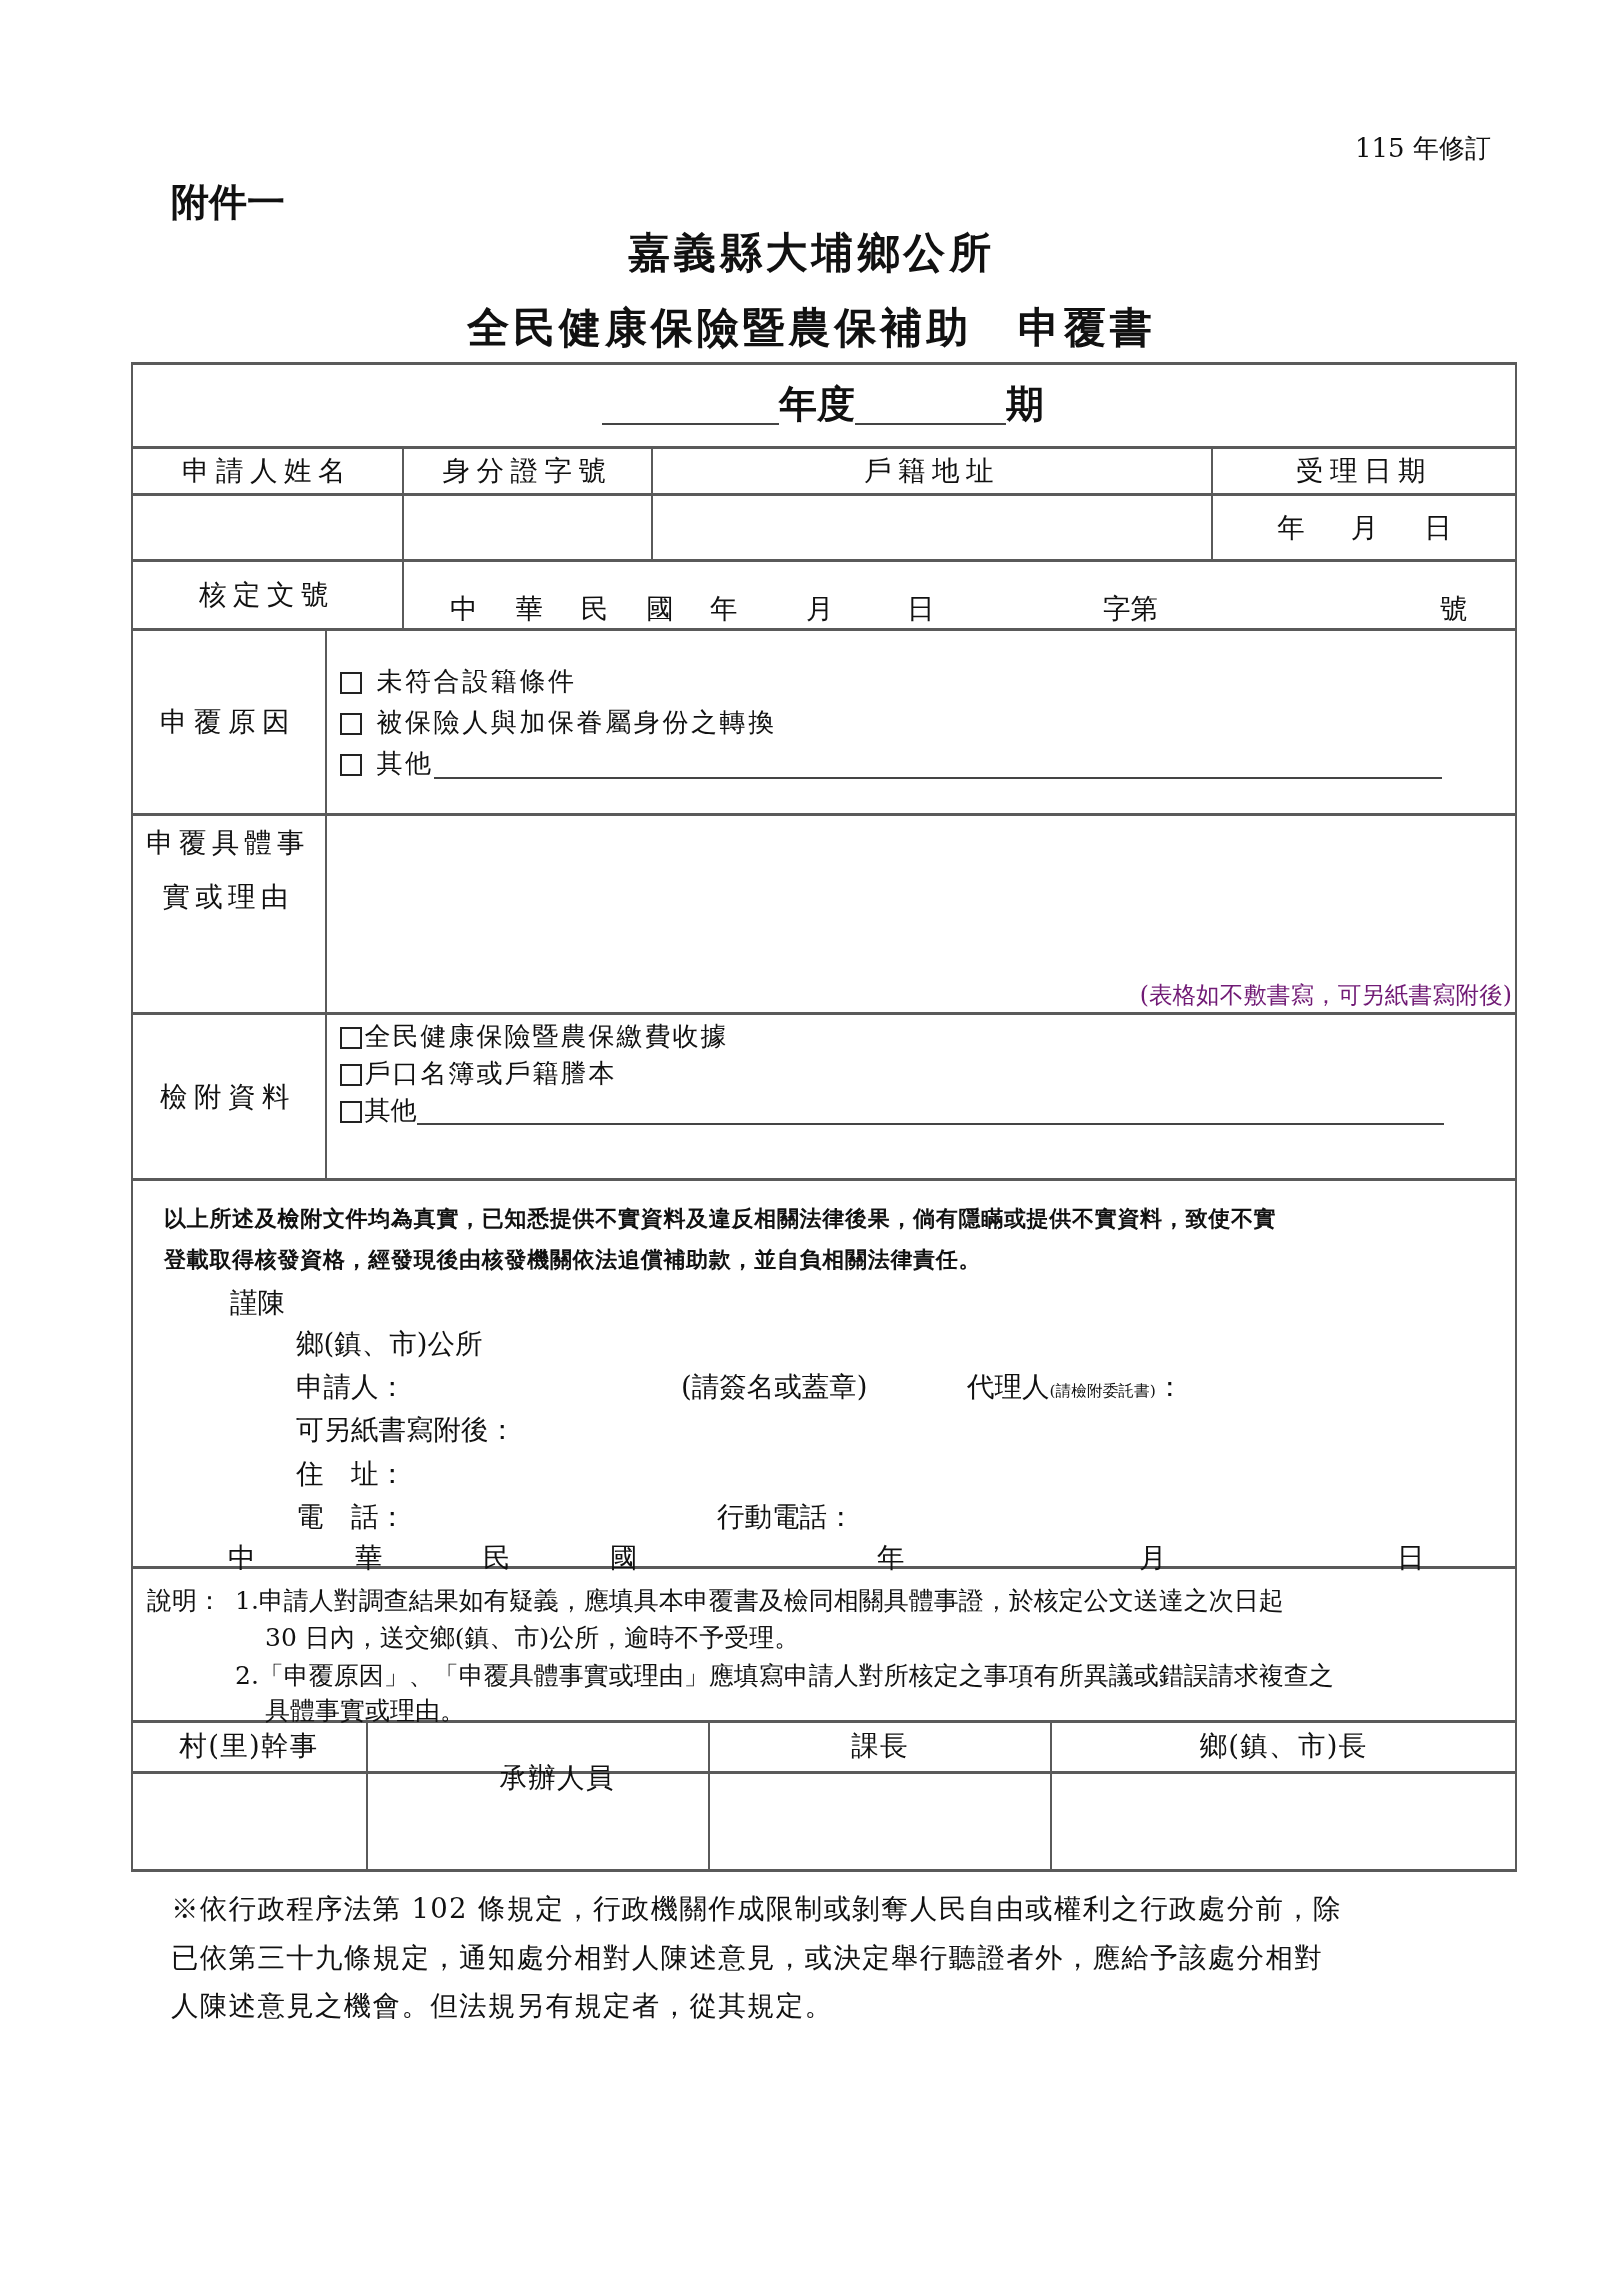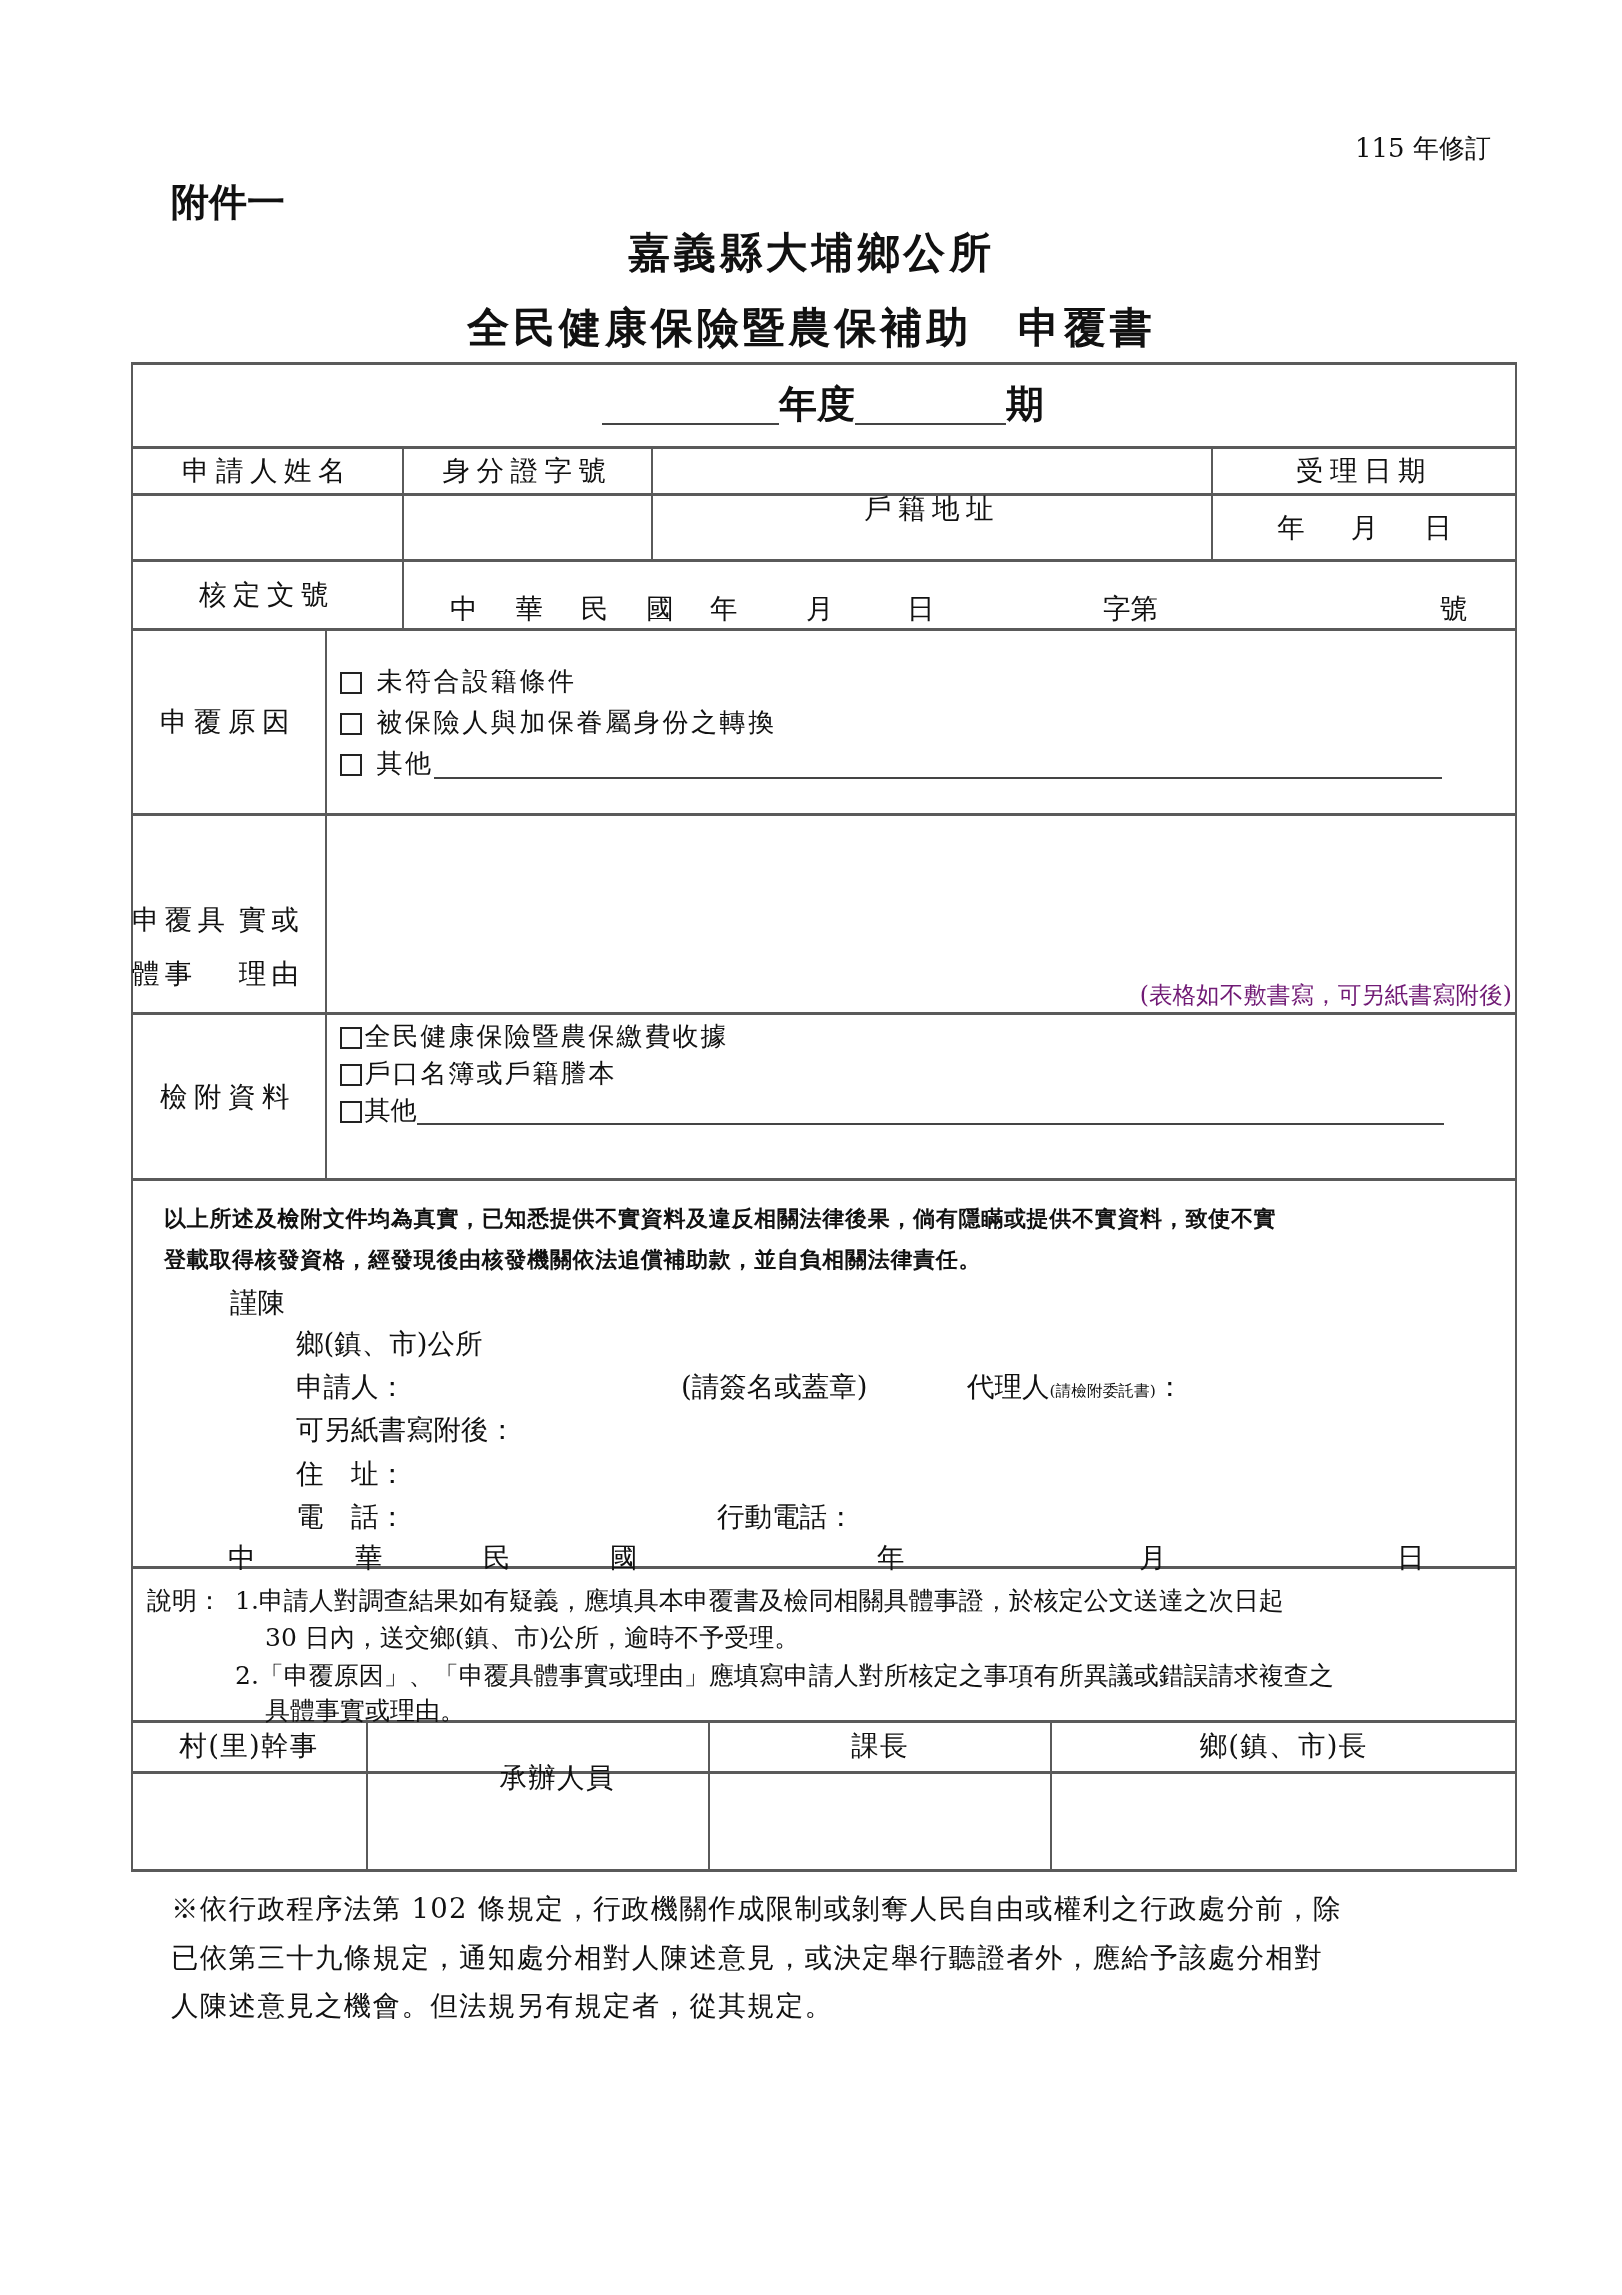--- a/index.html
+++ b/index.html
@@ -62,7 +62,7 @@
 
 <div class="cell-label" style="left:132px;top:448px;width:270px;height:45px;">申請人姓名</div>
 <div class="cell-label" style="left:404px;top:448px;width:247px;height:45px;">身分證字號</div>
-<div class="cell-label" style="left:653px;top:448px;width:558px;height:45px;margin-top:38px;">戶籍地址</div>
+<div class="cell-label" style="left:653px;top:448px;width:558px;height:45px;">戶籍地址</div>
 <div class="cell-label" style="left:1213px;top:448px;width:302px;height:45px;">受理日期</div>
 
 <div class="abs" style="left:133px;top:496px;width:268px;height:63px;"></div>

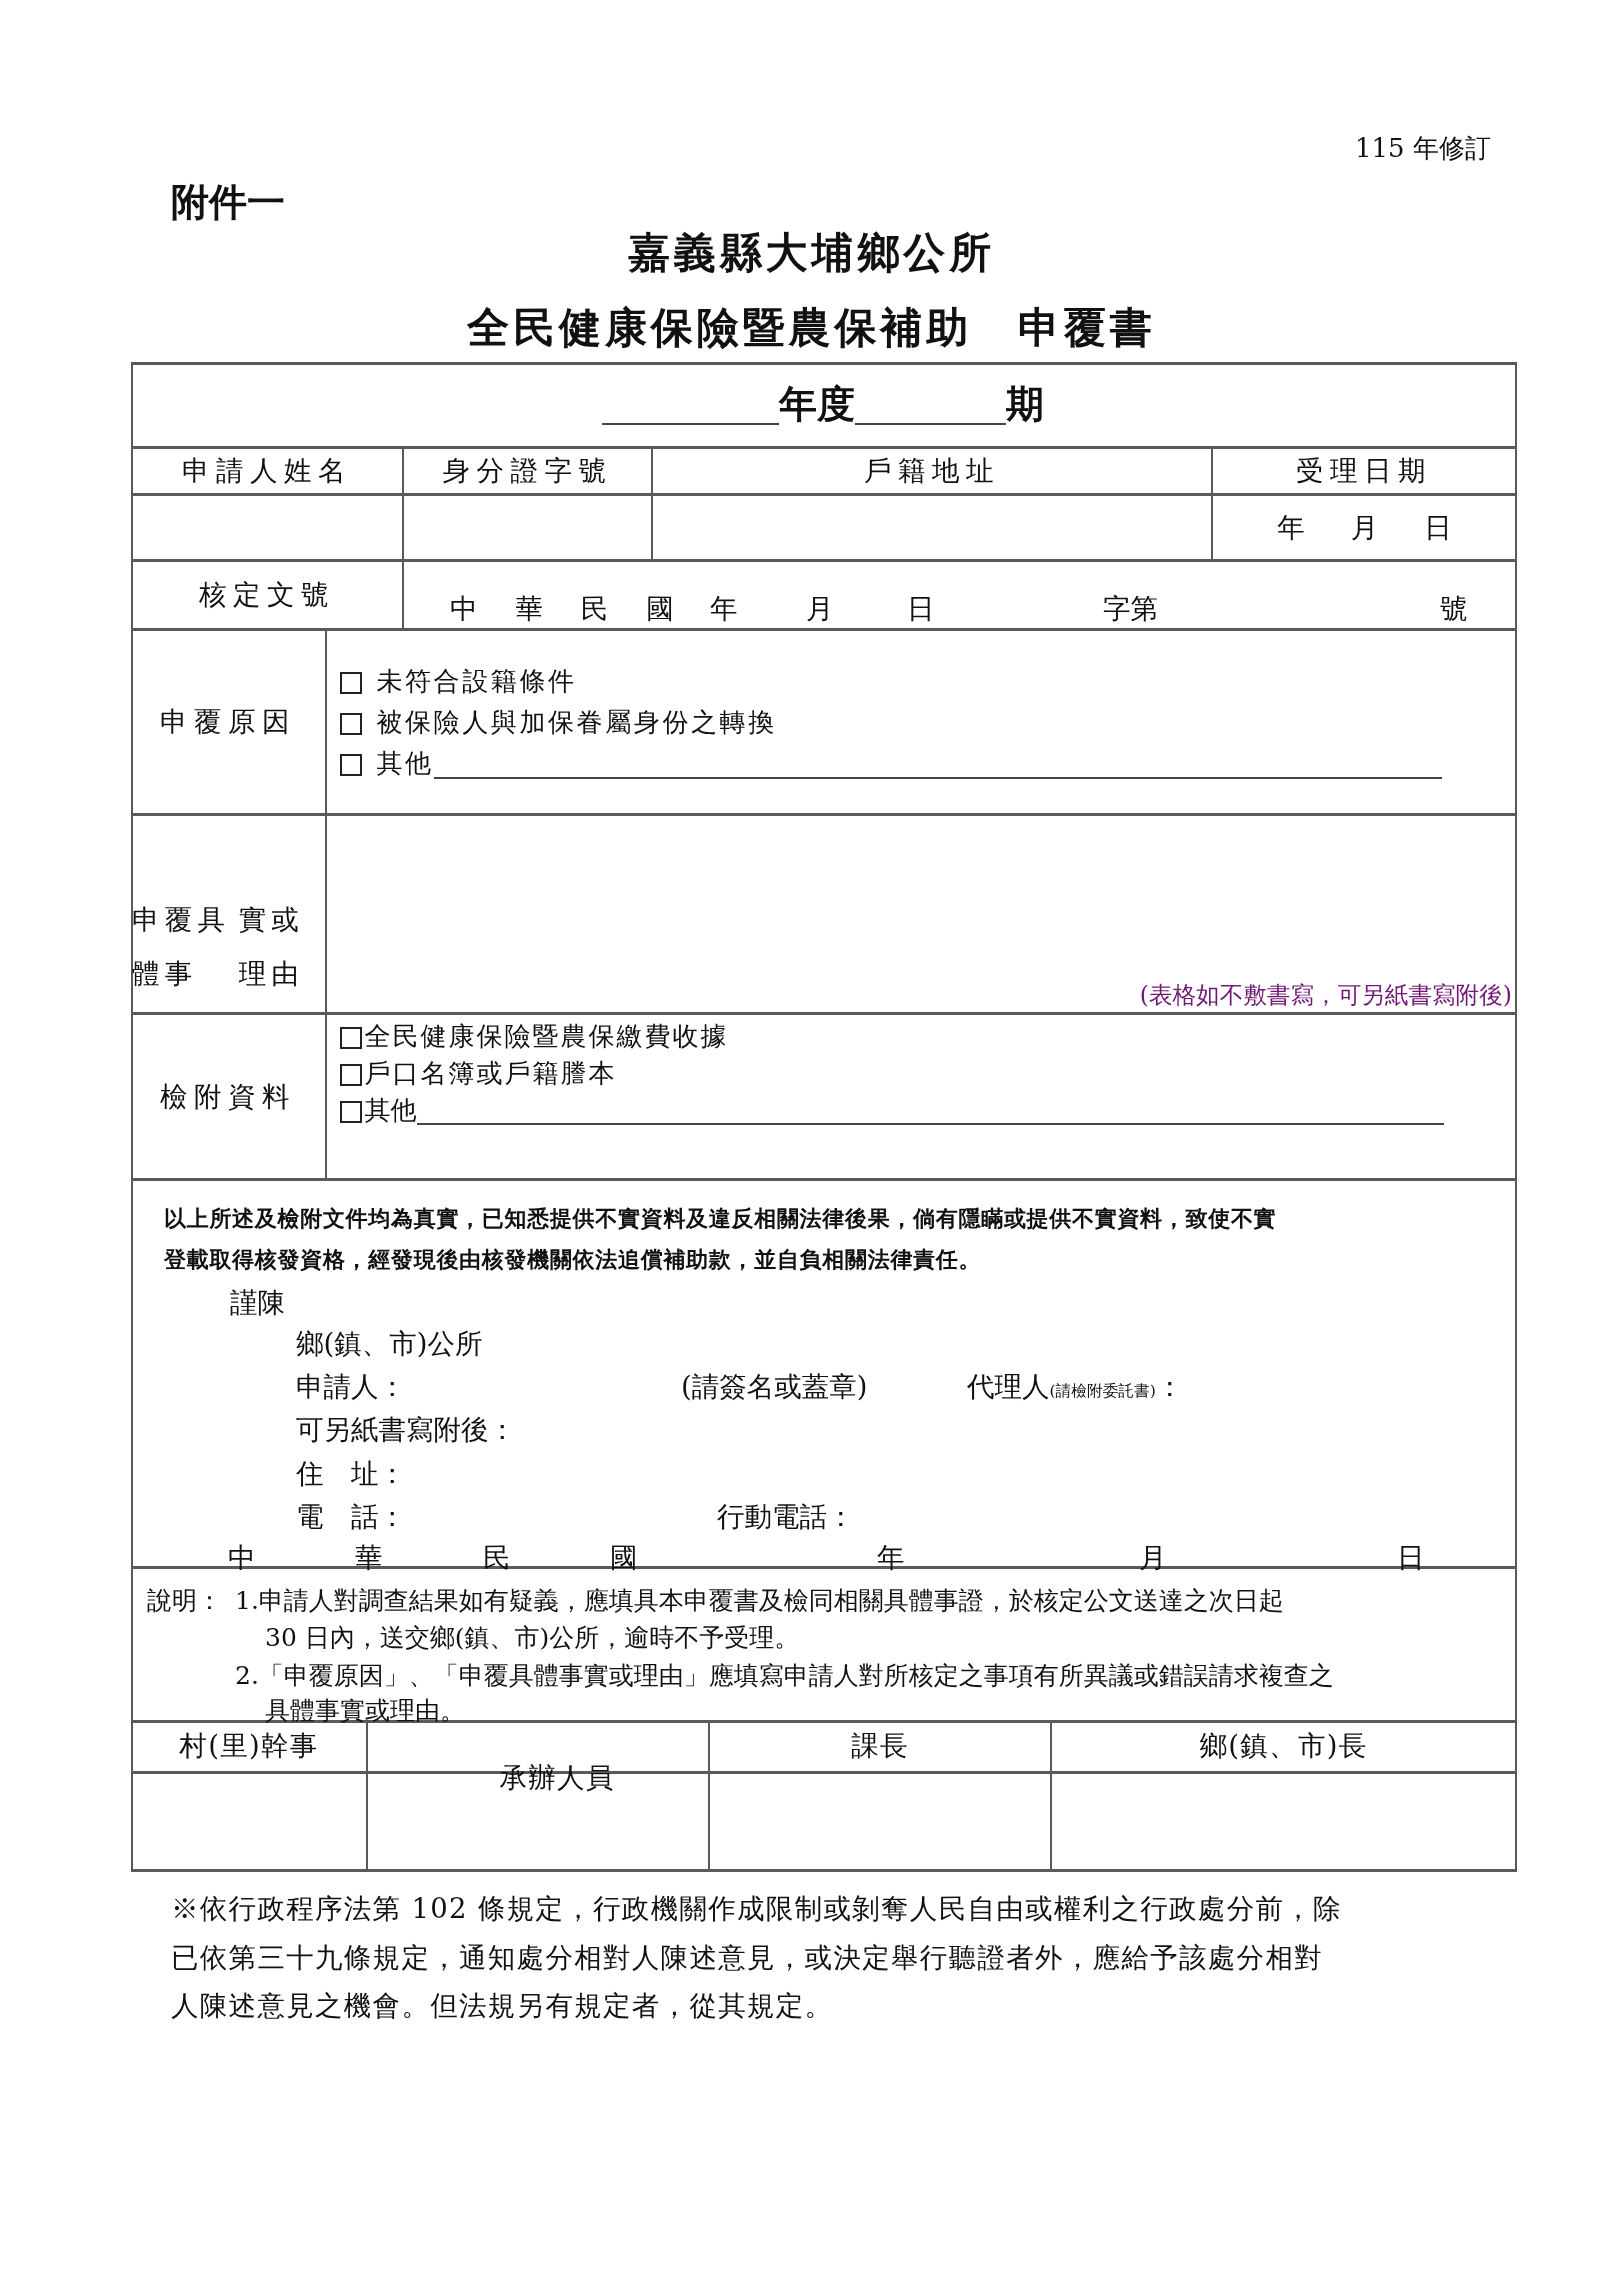--- a/index.html
+++ b/index.html
@@ -99,7 +99,7 @@
   </div>
 </div>
 
-<div class="abs" style="left:132px;top:847px;width:192px;height:197px;display:flex;align-items:center;justify-content:center;font-size:27.5px;letter-spacing:5.2px;line-height:54px;">
+<div class="abs" style="left:132px;top:815px;width:192px;height:197px;display:flex;flex-direction:column;align-items:center;font-size:27.5px;letter-spacing:5.2px;line-height:54px;">
   <span>申覆具體事</span>
   <span>實或理由</span>
 </div>

